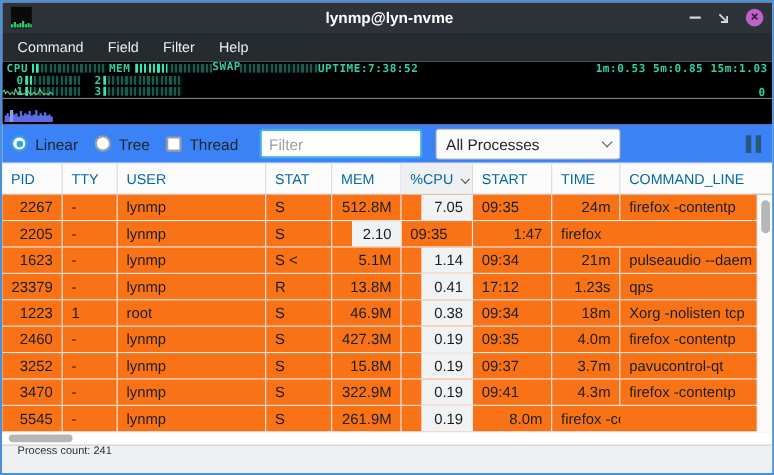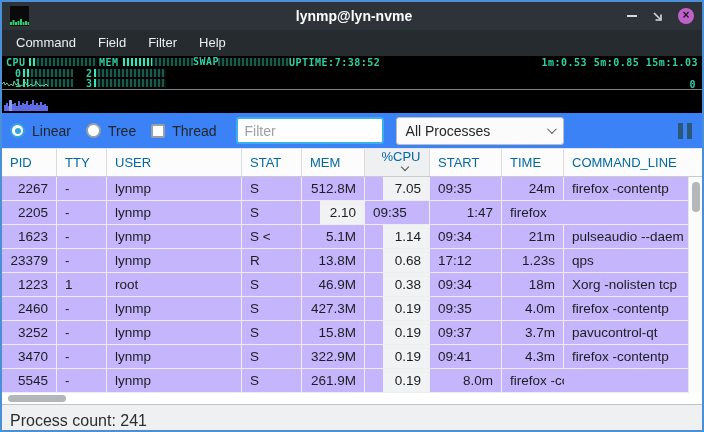--- a/index.html
+++ b/index.html
@@ -109,7 +109,7 @@
     border-right:1px solid #d9dbdc; overflow:hidden; white-space:nowrap;
   }
   .hcell:last-child{ border-right:none; }
-  .hcell.sorted{ background:#eef0f1;flex-direction:column; }
+  .hcell.sorted{ background:#eef0f1; }
   .sortchev{ width:6px; height:6px; border-right:1.4px solid #4a4f53;
     border-bottom:1.4px solid #4a4f53; transform:rotate(45deg); margin-left:8px;
     flex:0 0 6px; }

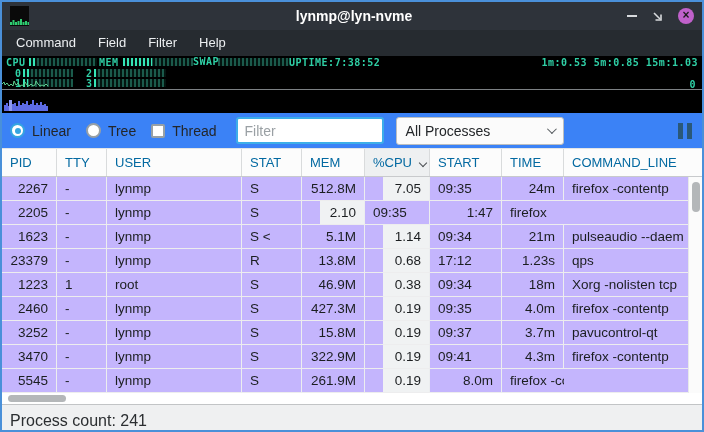--- a/index.html
+++ b/index.html
@@ -113,7 +113,7 @@
   .sortchev{ width:6px; height:6px; border-right:1.4px solid #4a4f53;
     border-bottom:1.4px solid #4a4f53; transform:rotate(45deg); margin-left:8px;
     flex:0 0 6px; }
-  .tbody{ position:relative; flex:1 1 auto; background:#c4b5fd; overflow:hidden; }
+  .tbody{ position:relative; flex:1 1 auto; background:#f97316; overflow:hidden; }
   .trow{ height:24px; border-bottom:1px solid #ededee; font-size:13.5px; color:#1b1e20; }
   .tcell{
     display:flex; align-items:center; padding-left:8px;

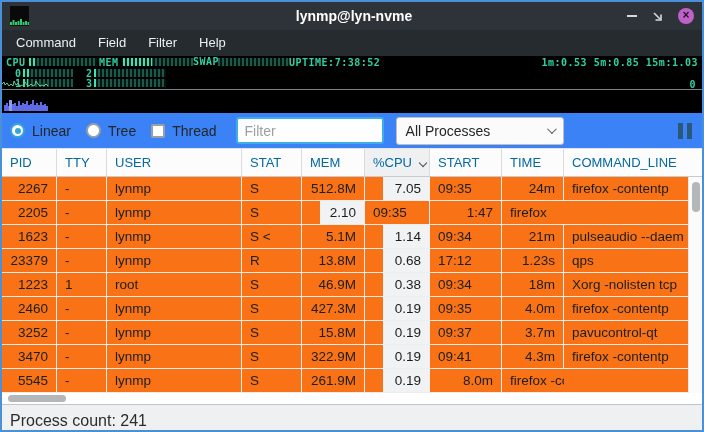--- a/index.html
+++ b/index.html
@@ -321,7 +321,7 @@
           <div class="tcell">lynmp</div>
           <div class="tcell">R</div>
           <div class="tcell num">13.8M</div>
-          <div class="tcell num cpu">0.68</div>
+          <div class="tcell num cpu">0.41</div>
           <div class="tcell">17:12</div>
           <div class="tcell num">1.23s</div>
           <div class="tcell">qps</div>

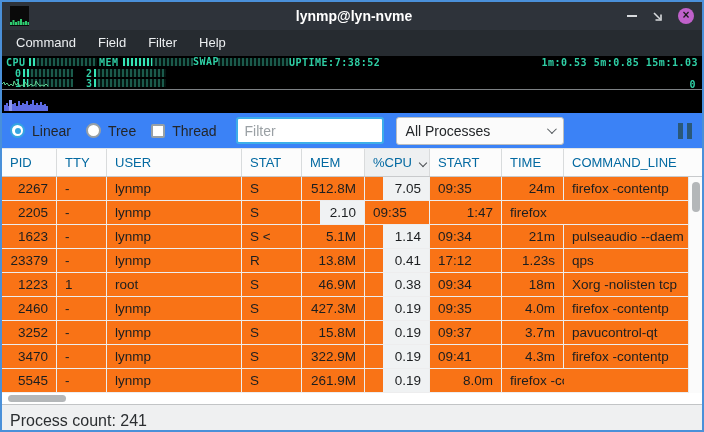--- a/index.html
+++ b/index.html
@@ -142,8 +142,8 @@
   
   .statusbar{
     height:26px; flex:0 0 26px; background:#eff0f1; border-top:1px solid #c2c4c6;
-    display:flex; align-items:flex-end; padding-left:8px;
-    font-size:16px; color:#2b2e31;
+    display:flex; align-items:flex-start; padding-left:14px;
+    font-size:10px; color:#2b2e31;
   }
 </style>
 </head>

